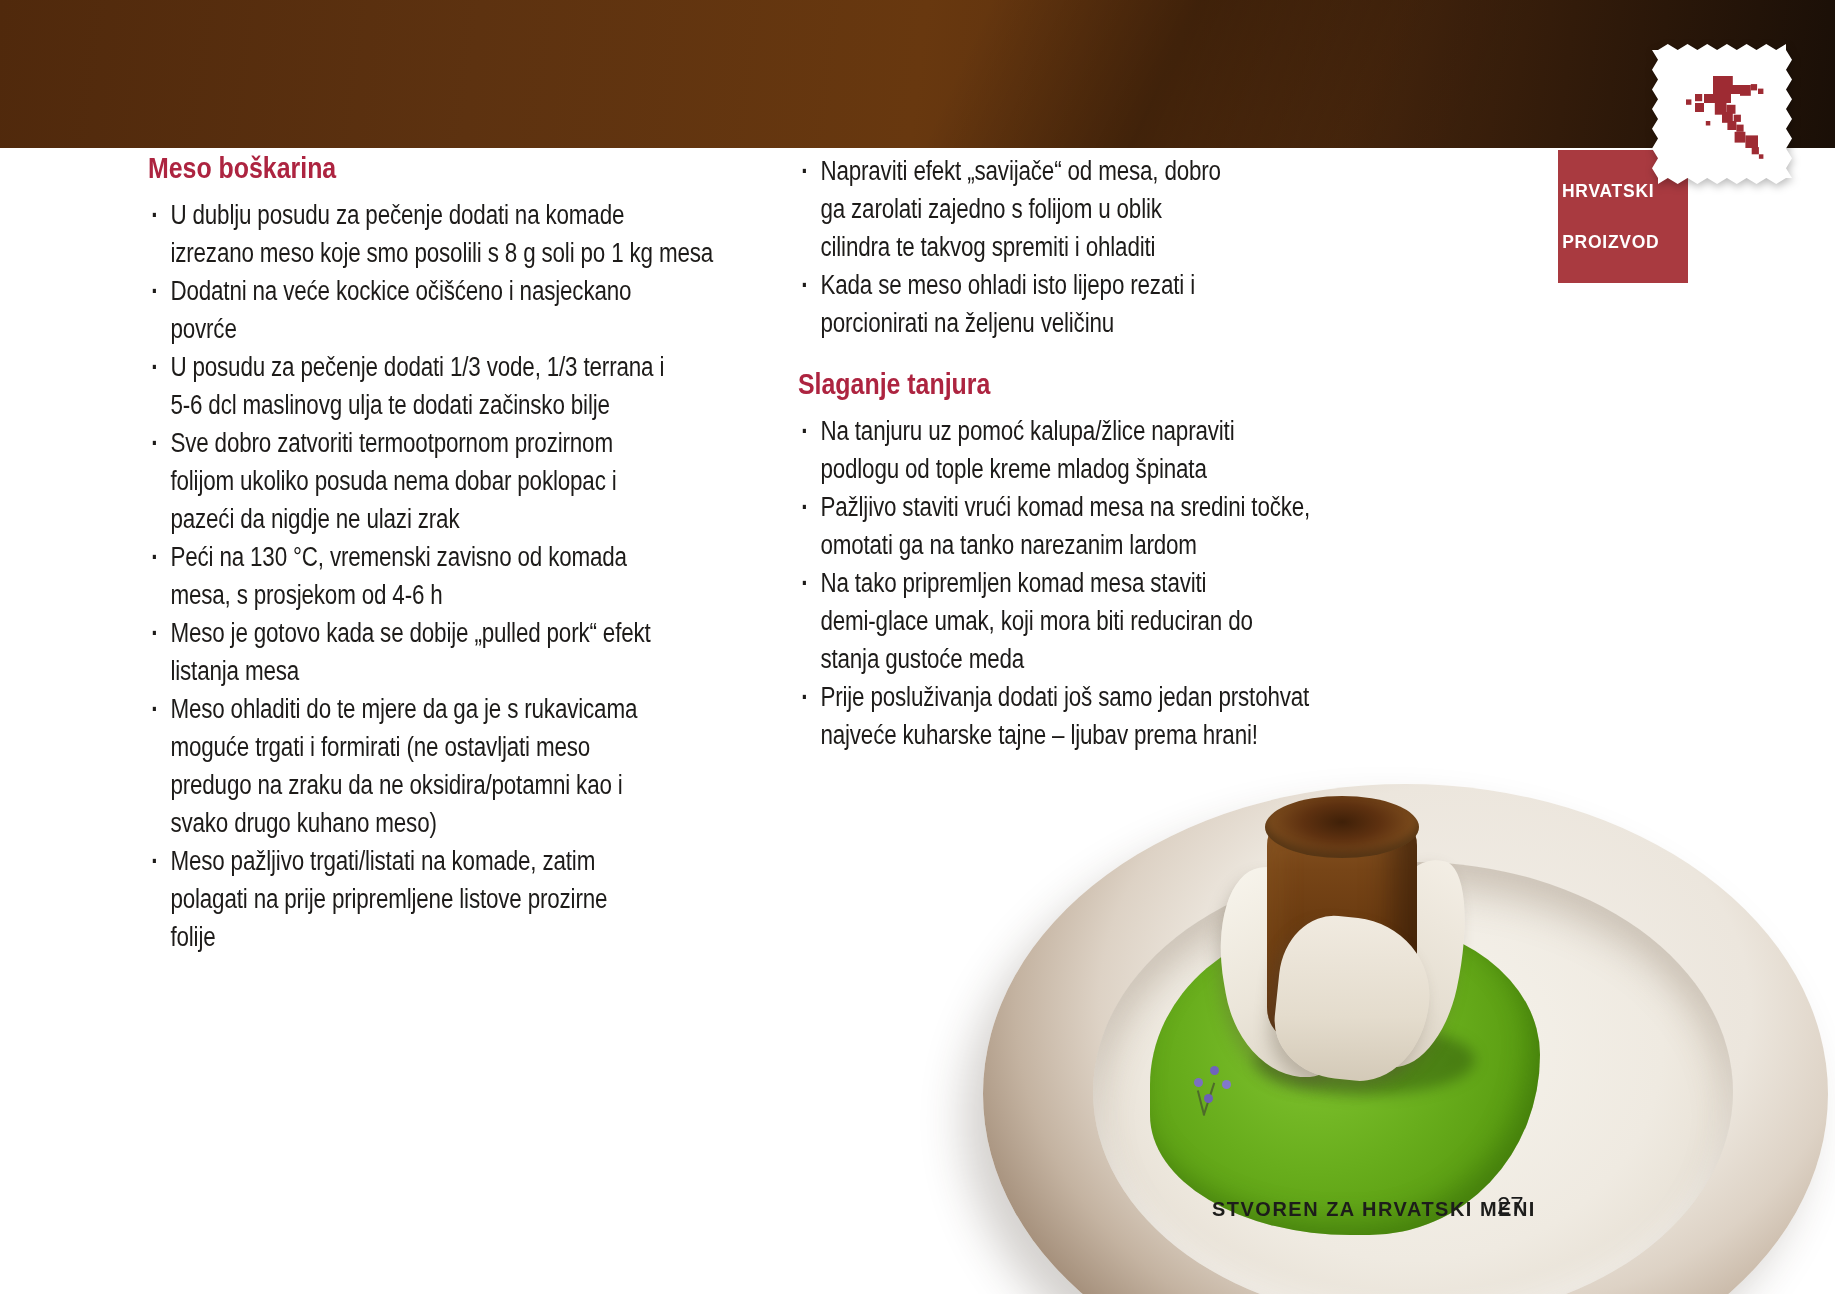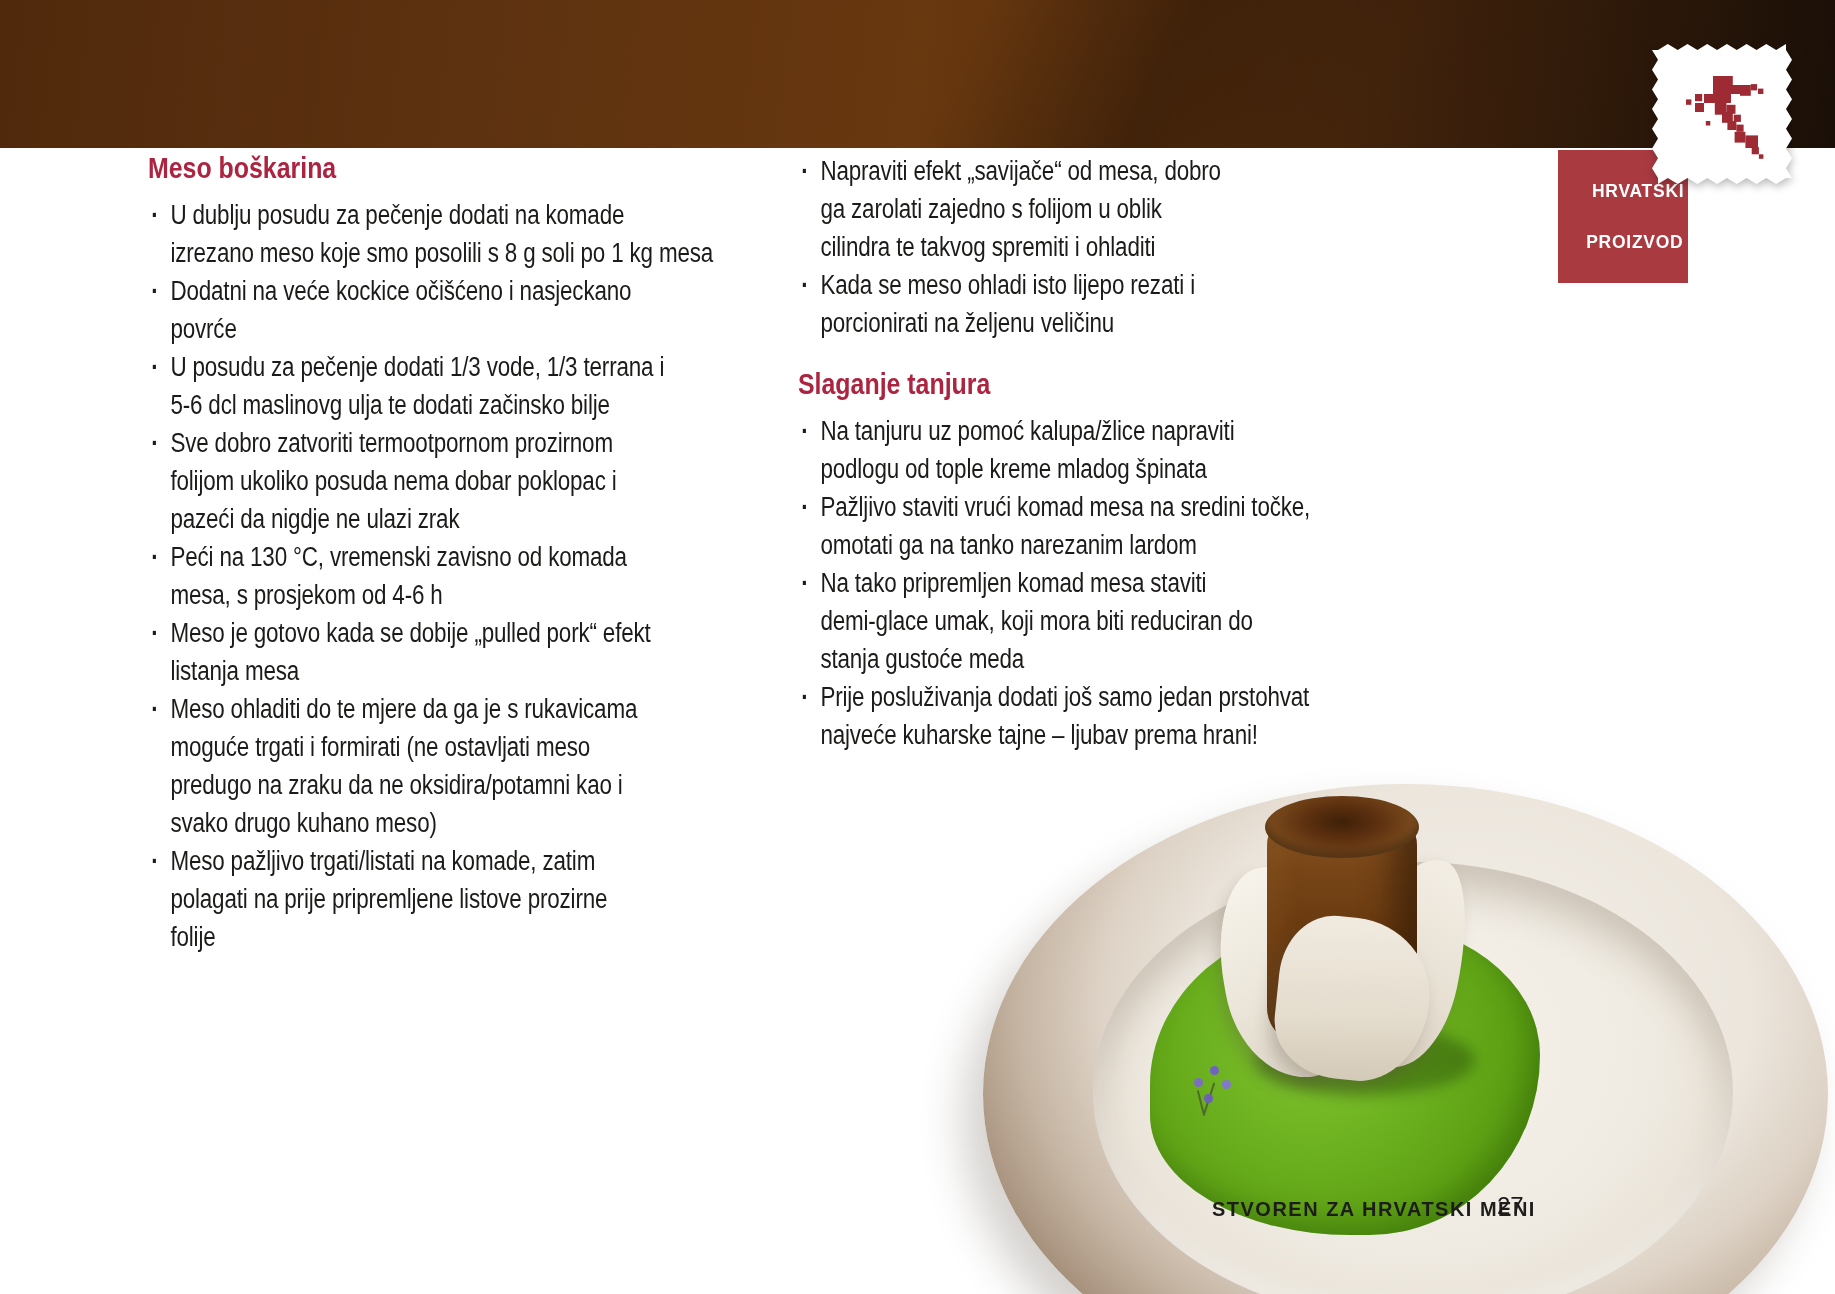--- a/index.html
+++ b/index.html
@@ -20,7 +20,7 @@
   .badge{
     position:absolute; left:1558px; top:150px; width:130px; height:133px;
     background:#a93a40; z-index:3; display:flex; flex-direction:column;
-    justify-content:center; align-items:flex-end; text-align:center;gap:25px;
+    justify-content:center; align-items:flex-start; text-align:center;gap:25px;
   }
   .badge span{
     color:#fff; font-weight:bold; font-size:19px; line-height:26px; letter-spacing:.8px;

